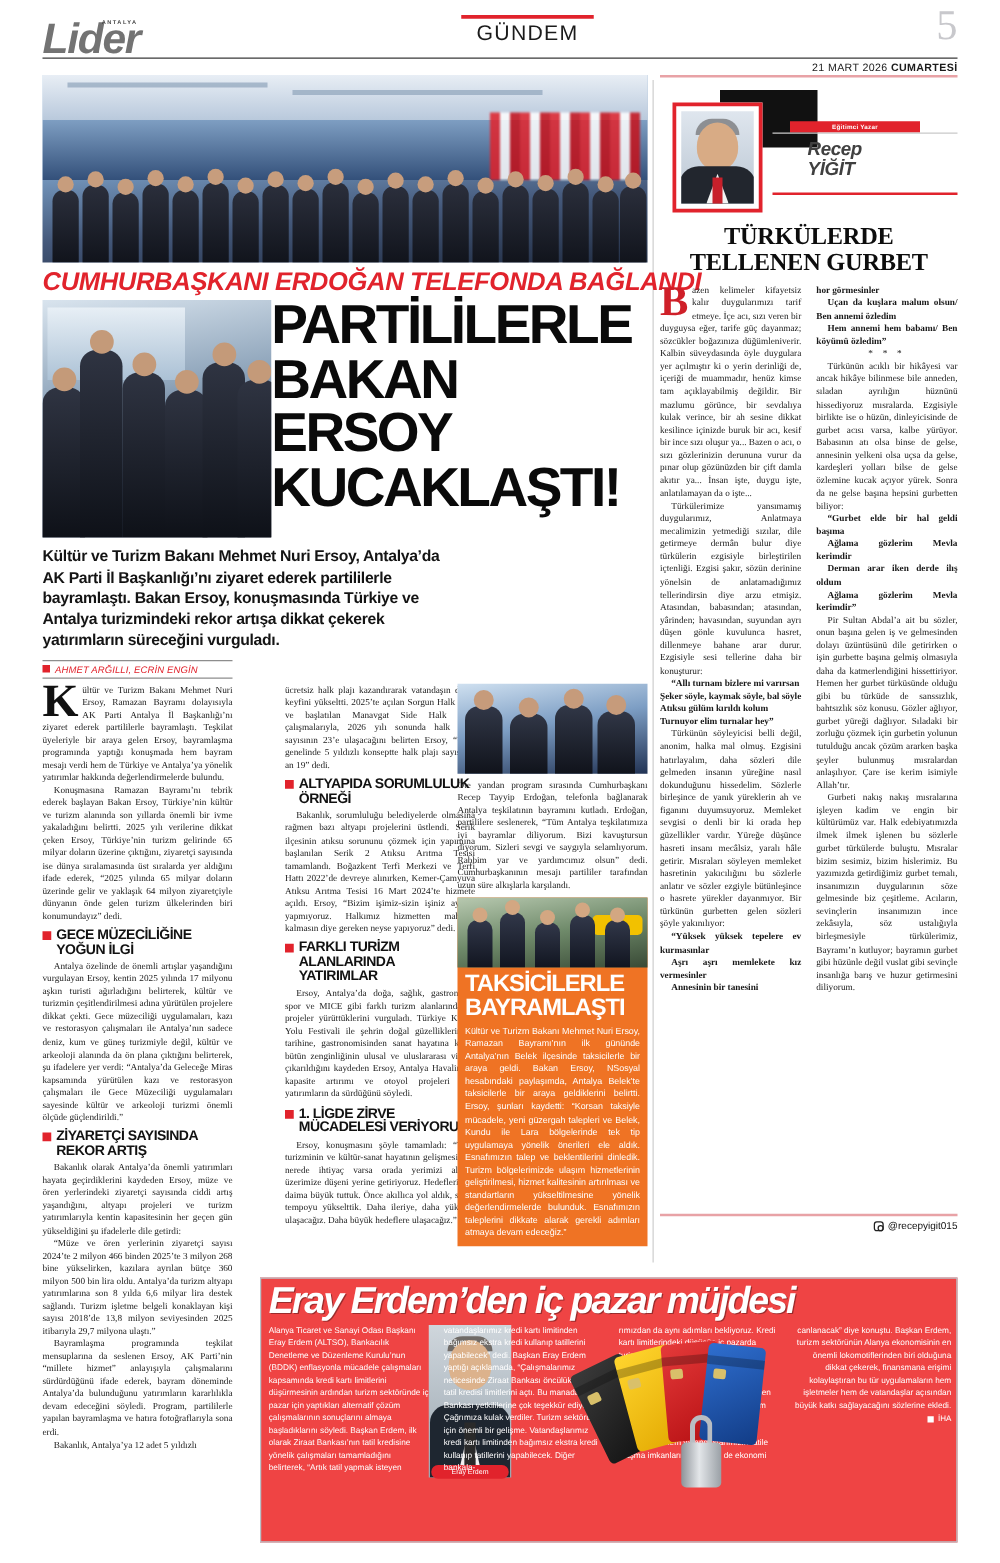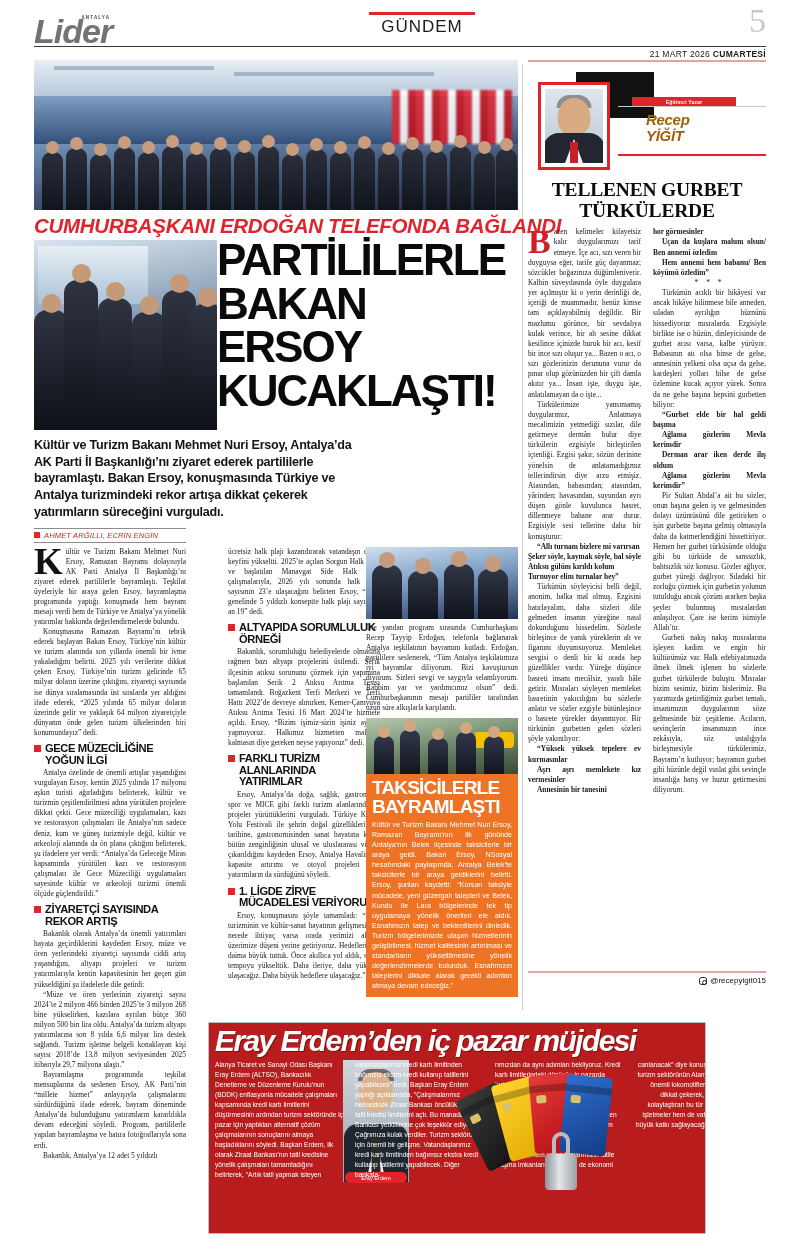--- a/index.html
+++ b/index.html
@@ -190,7 +190,7 @@
   .author-name {
     position:absolute; left:118px; top:44px; width:120px;
     font-family:"Liberation Sans", sans-serif; font-style:italic; font-weight:bold;
-    font-size:15px; line-height:1.04; color:#a16207; letter-spacing:-.3px;
+    font-size:15px; line-height:1.04; color:#404040; letter-spacing:-.3px;
   }
   .author-name span { display:block; }
   .op-title {

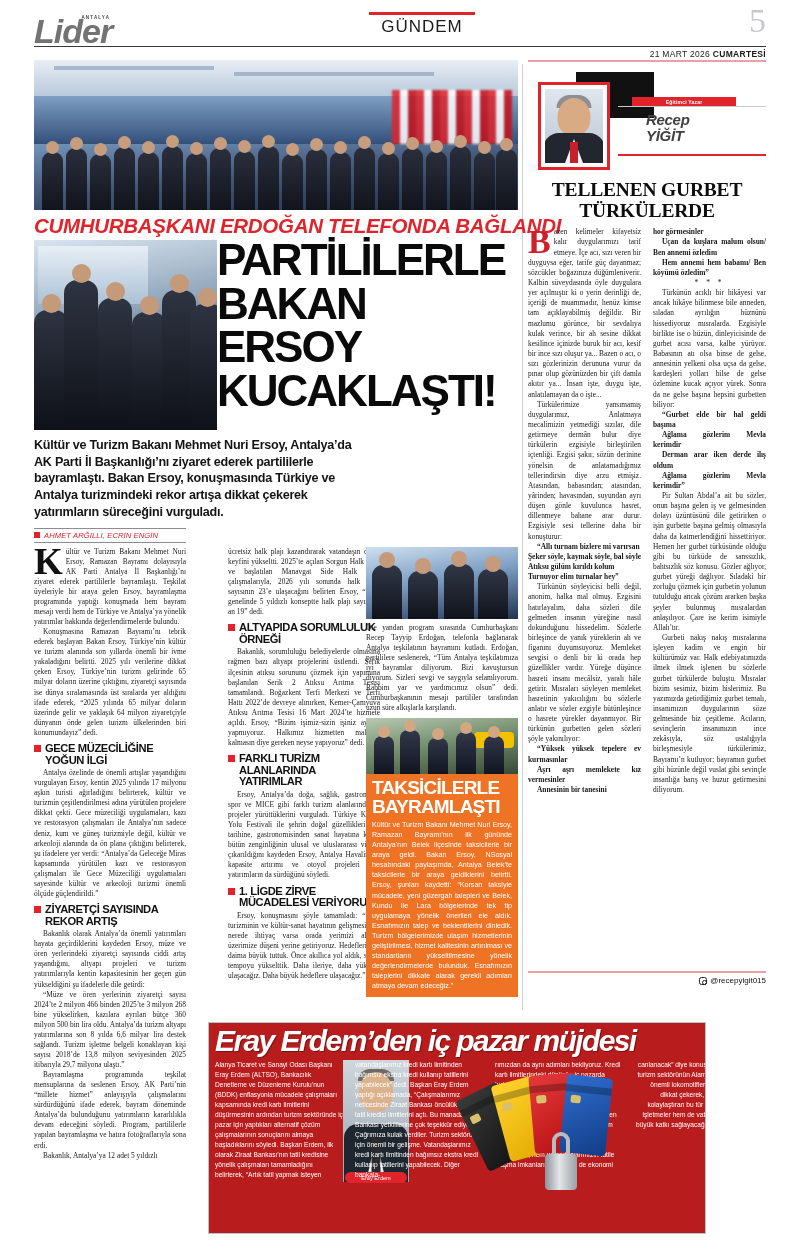--- a/index.html
+++ b/index.html
@@ -456,8 +456,8 @@
       </div>
 
       <div class="op-title">
+        <span>TÜRKÜLERDE</span>
         <span>TELLENEN GURBET</span>
-        <span>TÜRKÜLERDE</span>
       </div>
 
       <div class="opcols">

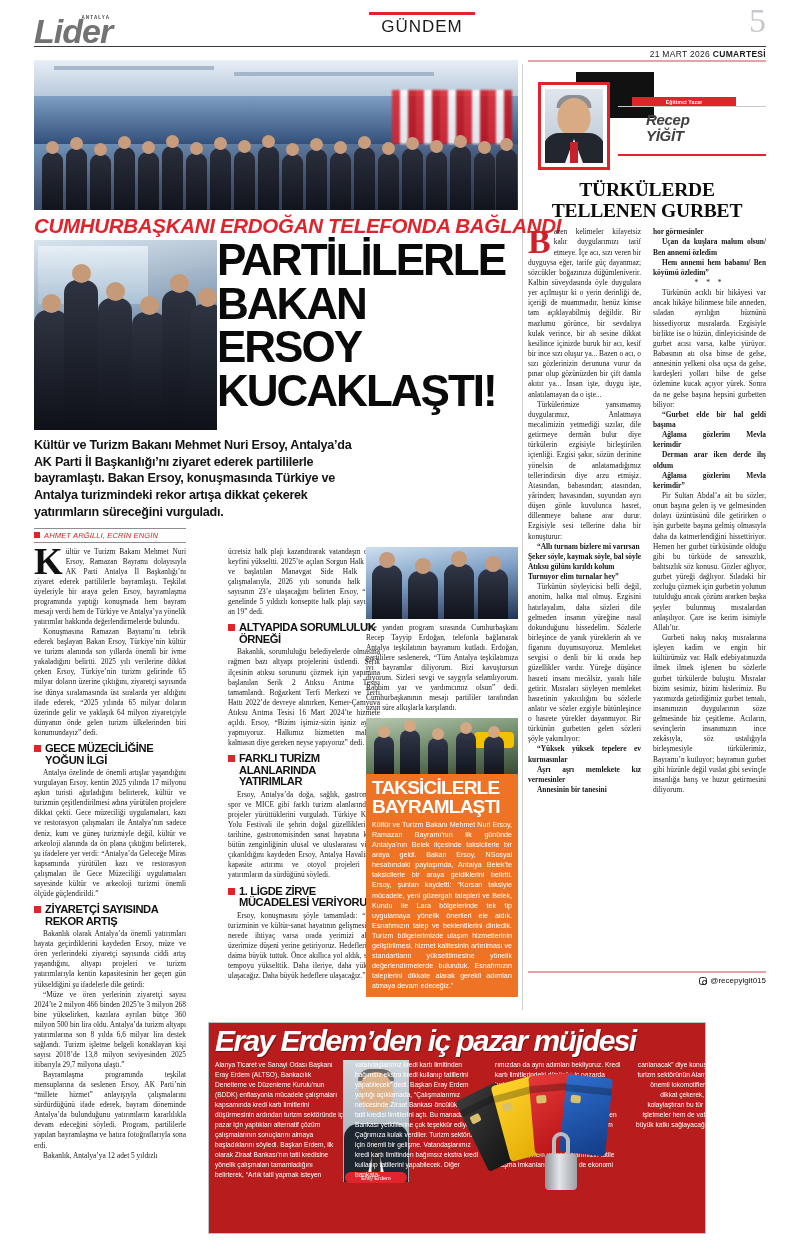--- a/index.html
+++ b/index.html
@@ -224,8 +224,8 @@
 
   
   .adbox {
-    position:absolute; left:208px; top:1022px; width:498px; height:212px;
-    background:#b91c1c; border:1px solid #b9c2c9; overflow:hidden;
+    position:absolute; left:208px; top:1022px; width:558px; height:212px;
+    background:#ef4444; border:1px solid #b9c2c9; overflow:hidden;
   }
   .ad-title {
     margin:3px 6px 0 6px; color:#ffffff;

